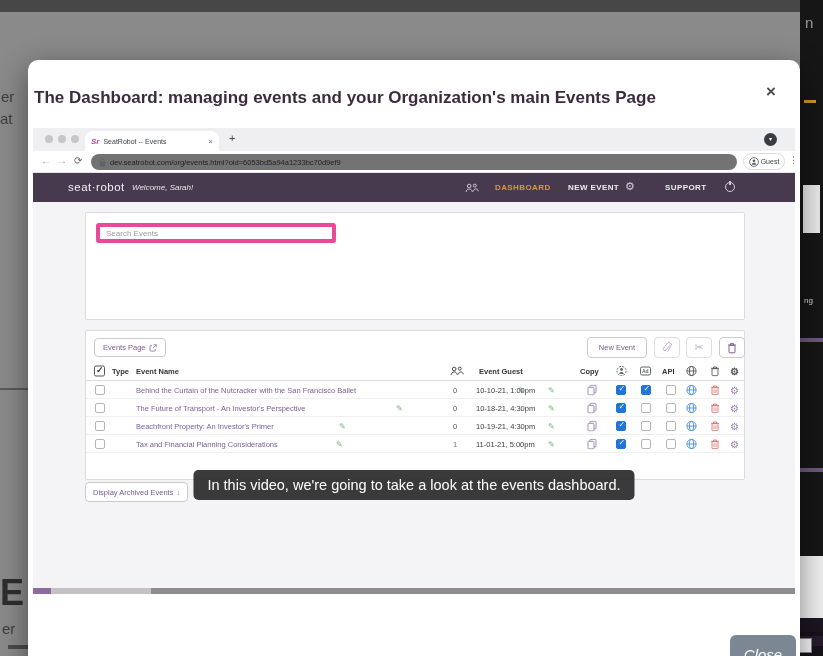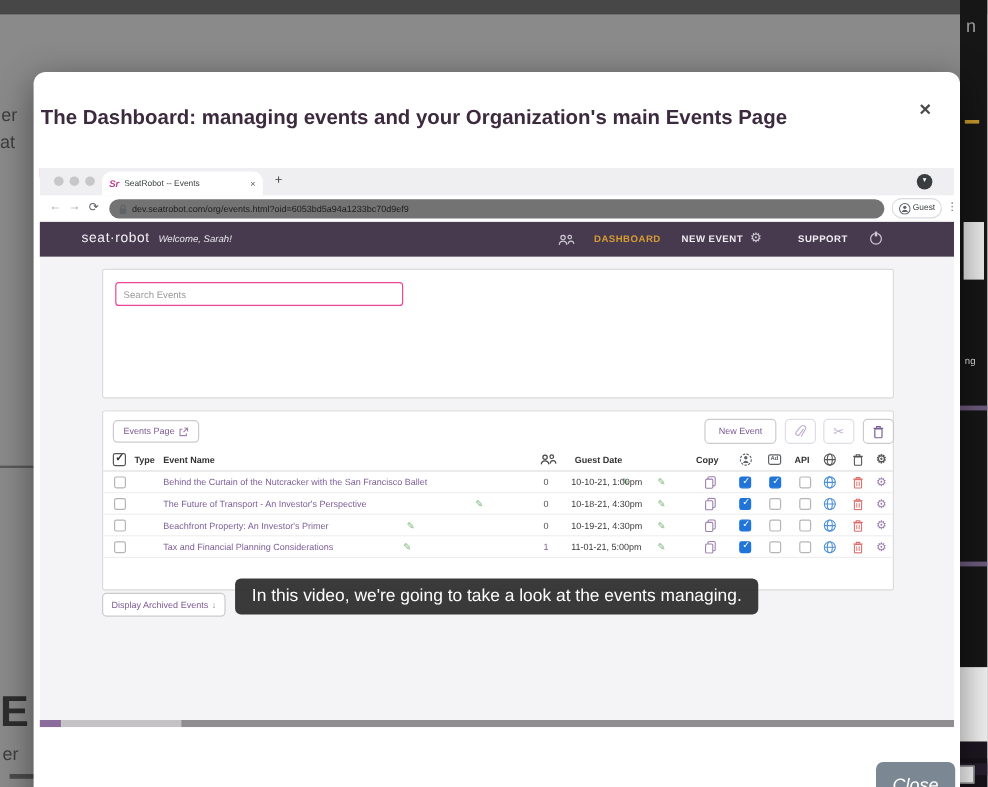--- a/index.html
+++ b/index.html
@@ -31,7 +31,7 @@
                border-radius:6px; color:#fff; font-size:15px; font-family:"Liberation Sans",sans-serif; cursor:pointer;font-style:italic; }
 
   
-  .video { position:absolute; left:5px; top:80px; width:762px; height:466px; background:#fff; overflow:hidden; }
+  .video { position:absolute; left:5px; top:68px; width:762px; height:466px; background:#fff; overflow:hidden; }
   .corner-tl { position:absolute; left:0; top:0; width:0; height:0; border-top:8px solid #d94040; border-right:8px solid transparent; }
   .corner-tr { position:absolute; right:0; top:0; width:0; height:0; border-top:8px solid #2e9fd4; border-left:8px solid transparent; }
 

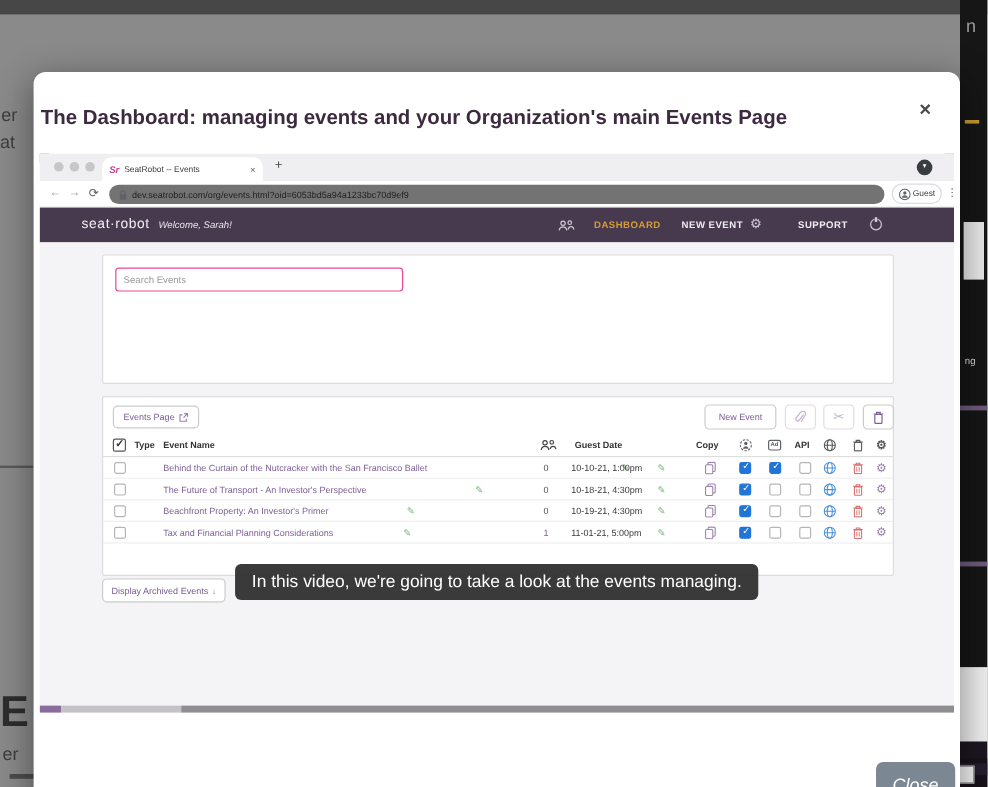--- a/index.html
+++ b/index.html
@@ -70,7 +70,7 @@
   .card { position:absolute; left:52px; width:660px; background:#fff; border:1px solid #dcdcdc; border-radius:2px; }
   .card1 { top:10px; height:108px; }
   .card2 { top:128px; height:150px; }
-  .search { position:absolute; left:10px; top:10px; width:240px; height:20px; border:1px solid #ec4899; border-radius:3px;
+  .search { position:absolute; left:10px; top:10px; width:240px; height:20px; border:4px solid #ec4899; border-radius:3px;
             font-size:8px; padding:0 6px; color:#444; font-family:"Liberation Sans",sans-serif; }
   .search::placeholder { color:#9a9a9a; }
   .logobox { position:absolute; left:502px; top:12px; width:134px; height:84px; border:1px solid #ececec;

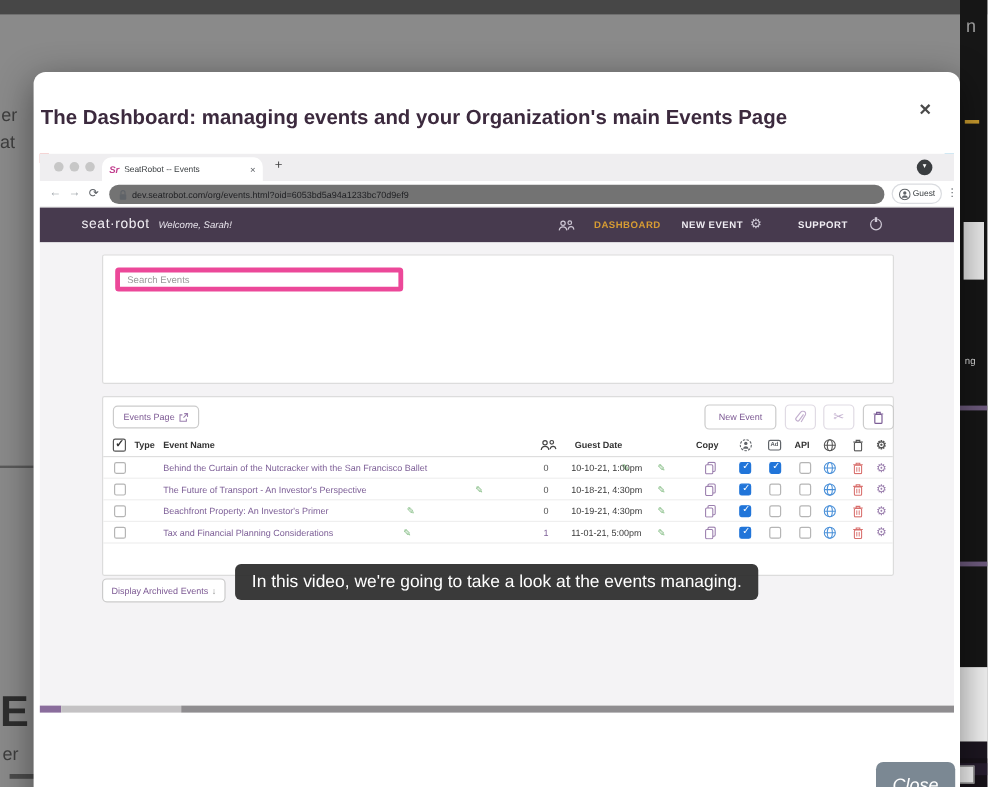--- a/index.html
+++ b/index.html
@@ -257,7 +257,7 @@
                   <path d="M8.4 8.3c.3-1.6 1.3-2.4 2.5-2.4 1.1 0 2.1.8 2.4 2.4" fill="none" stroke="#444" stroke-width="1"></path>
                 </svg>
             </span>
-            <span class="cellabs" style="left:393px;">Guest Date</span>
+            <span class="cellabs" style="left:393px;">Event Guest</span>
             <span class="cellabs" style="left:494px;">Copy</span>
             <span class="cellabs" style="left:530px;">
               <svg width="11" height="11" viewBox="0 0 11 11">

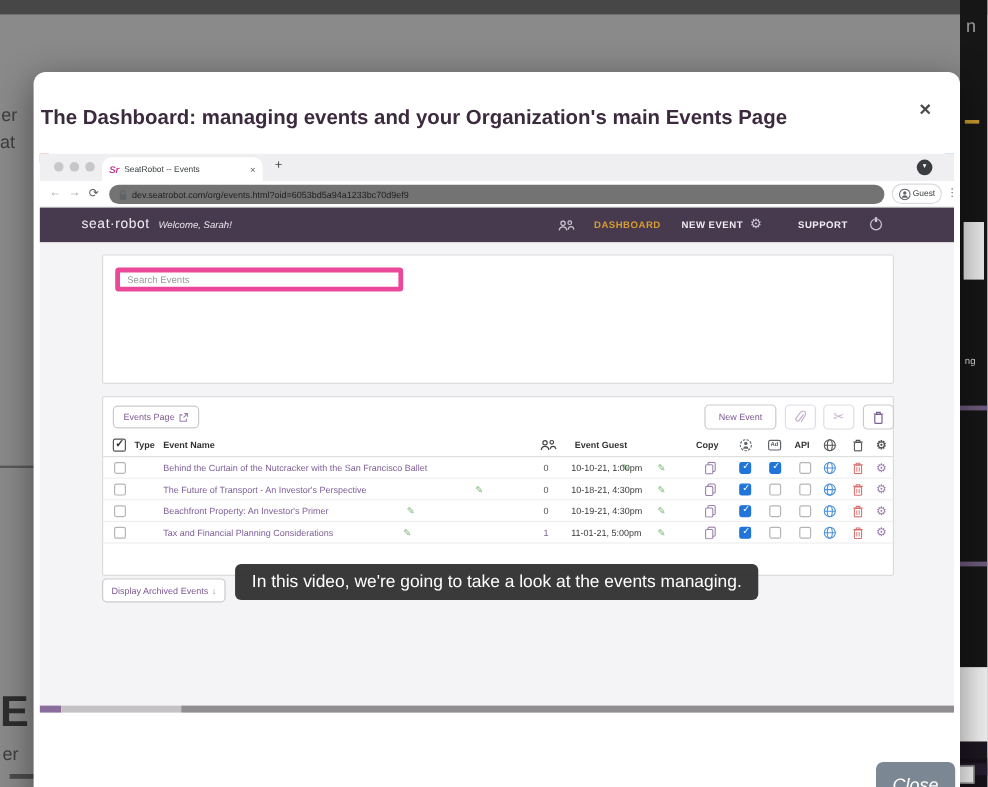--- a/index.html
+++ b/index.html
@@ -432,7 +432,7 @@
         </button>
       </div>
 
-      <div class="caption">In this video, we're going to take a look at the events managing.</div>
+      <div class="caption">In this video, we're going to take a look at the events dashboard.</div>
 
       <div class="progress" style="width:18px;background:#8a6d9c;"></div>
       <div class="progress" style="left:18px;width:100px;background:#c4c2c4;"></div>

